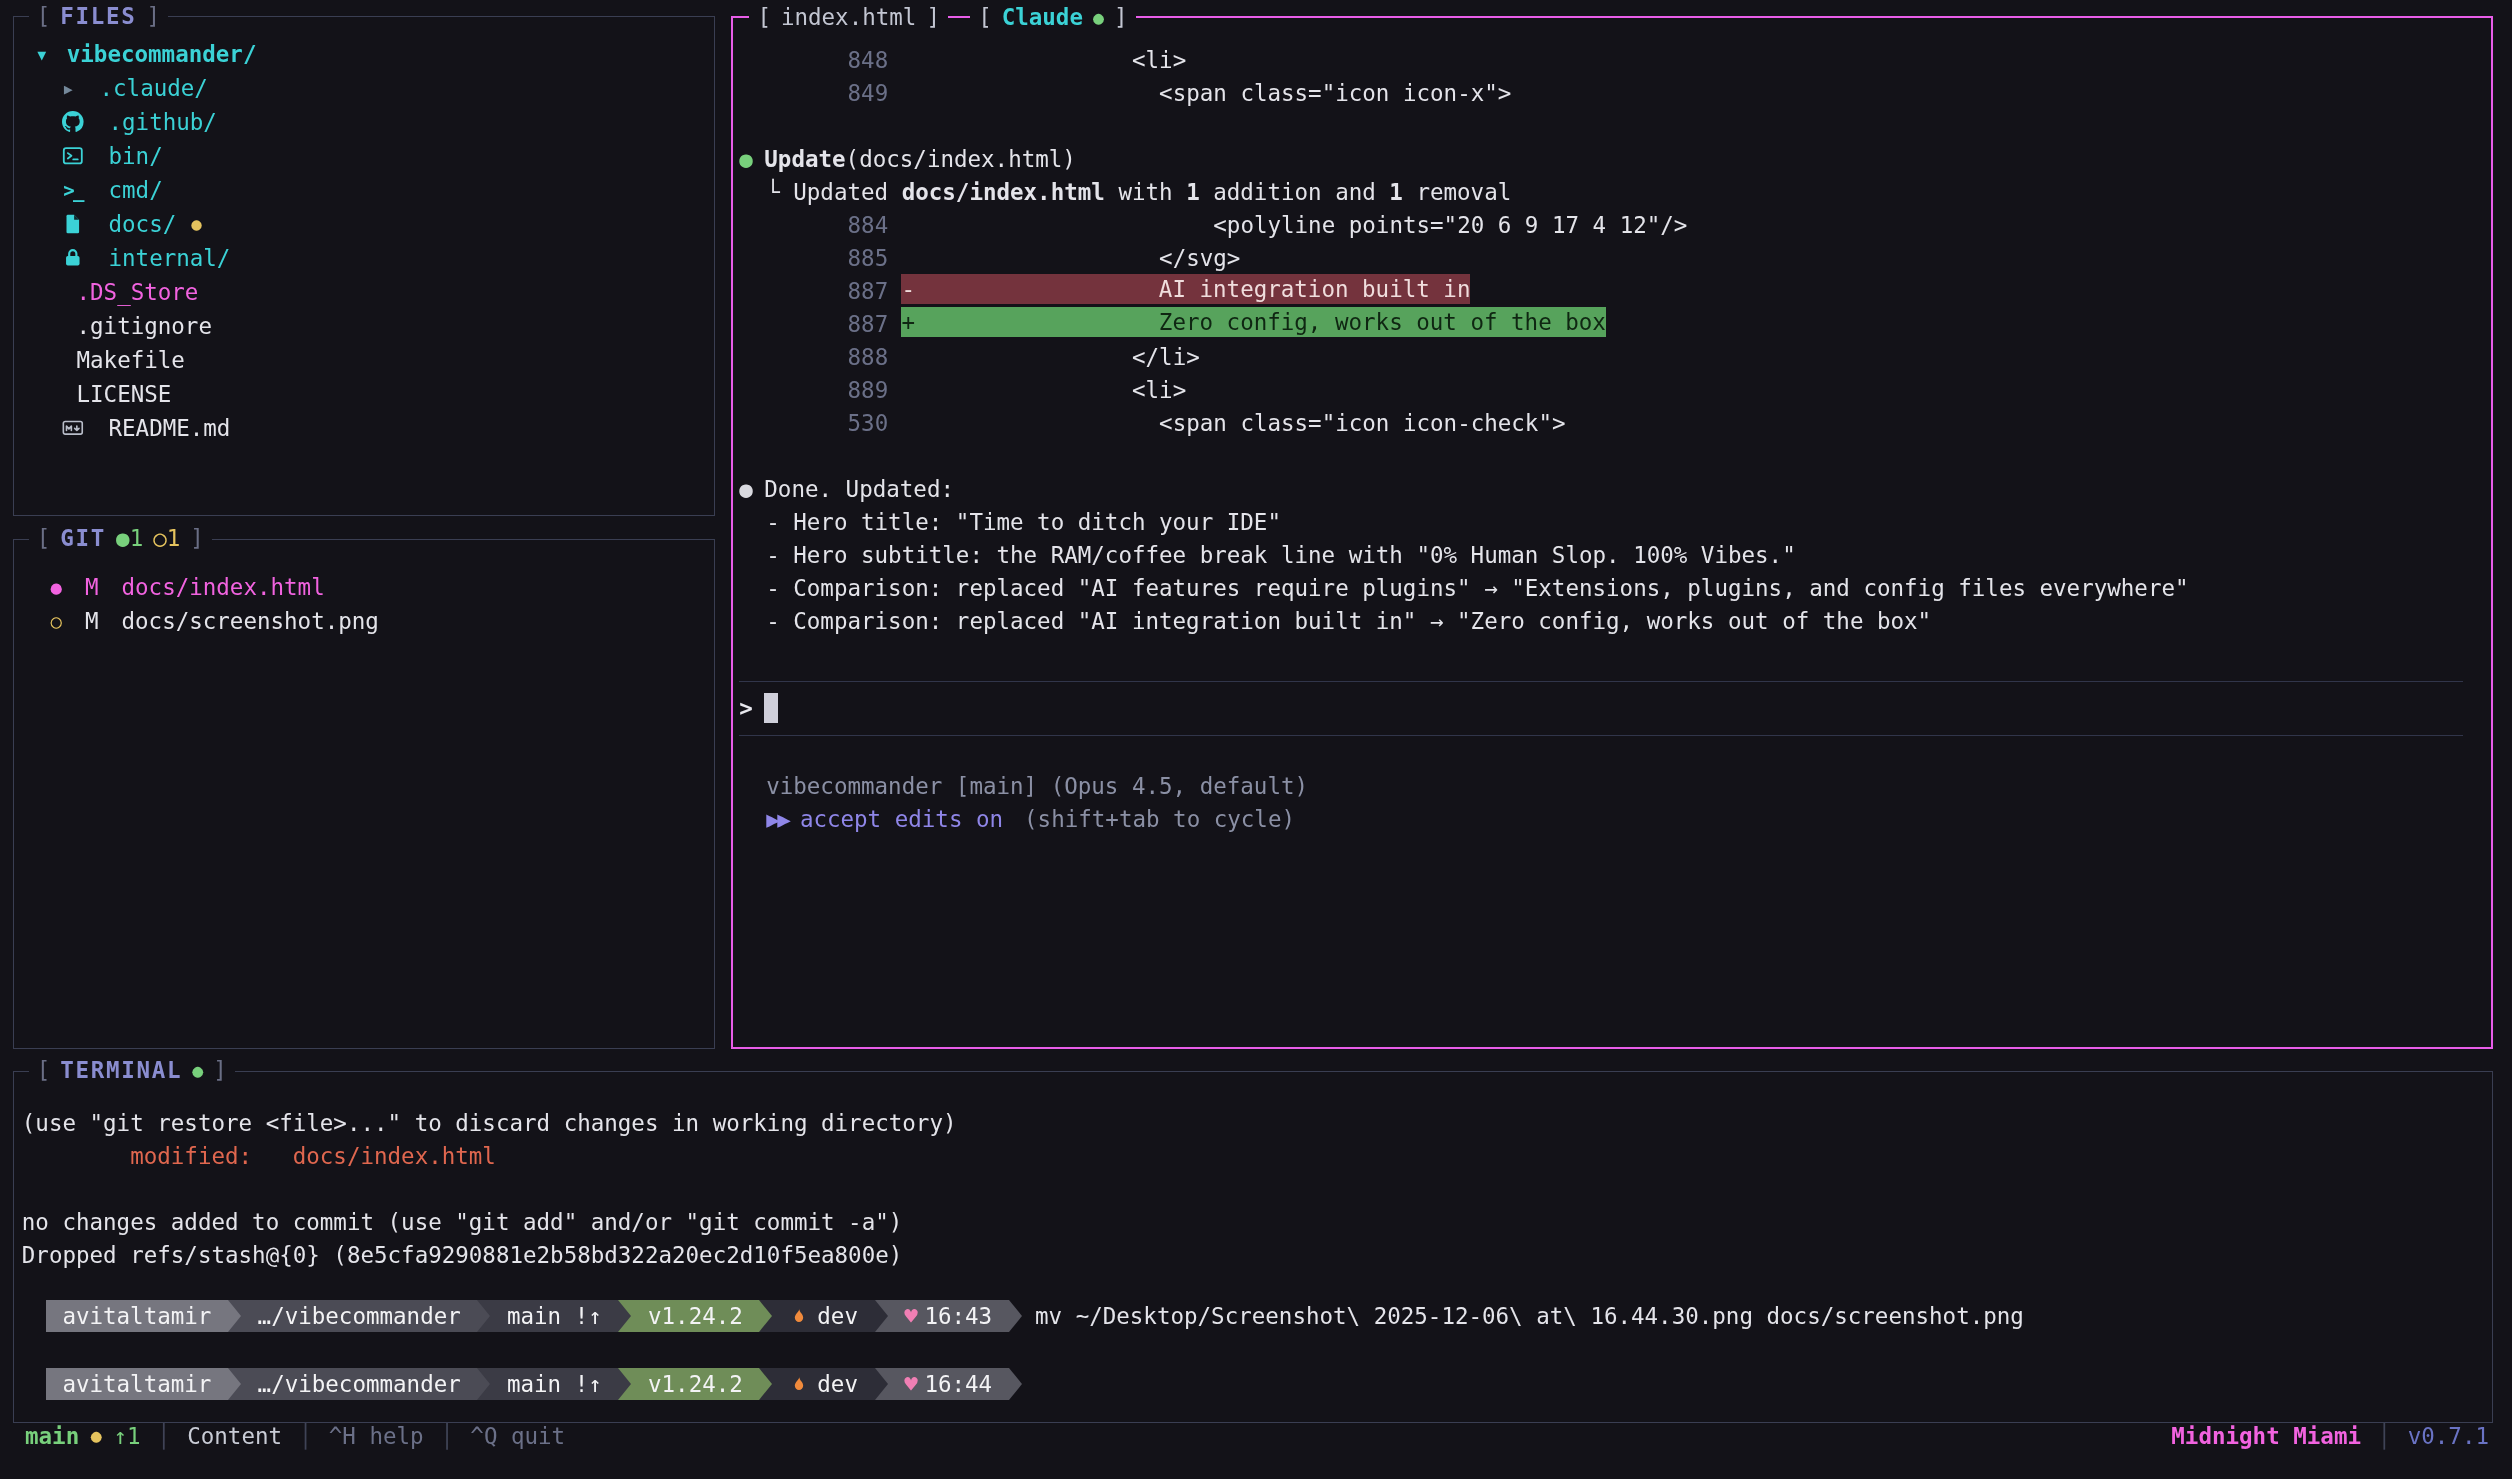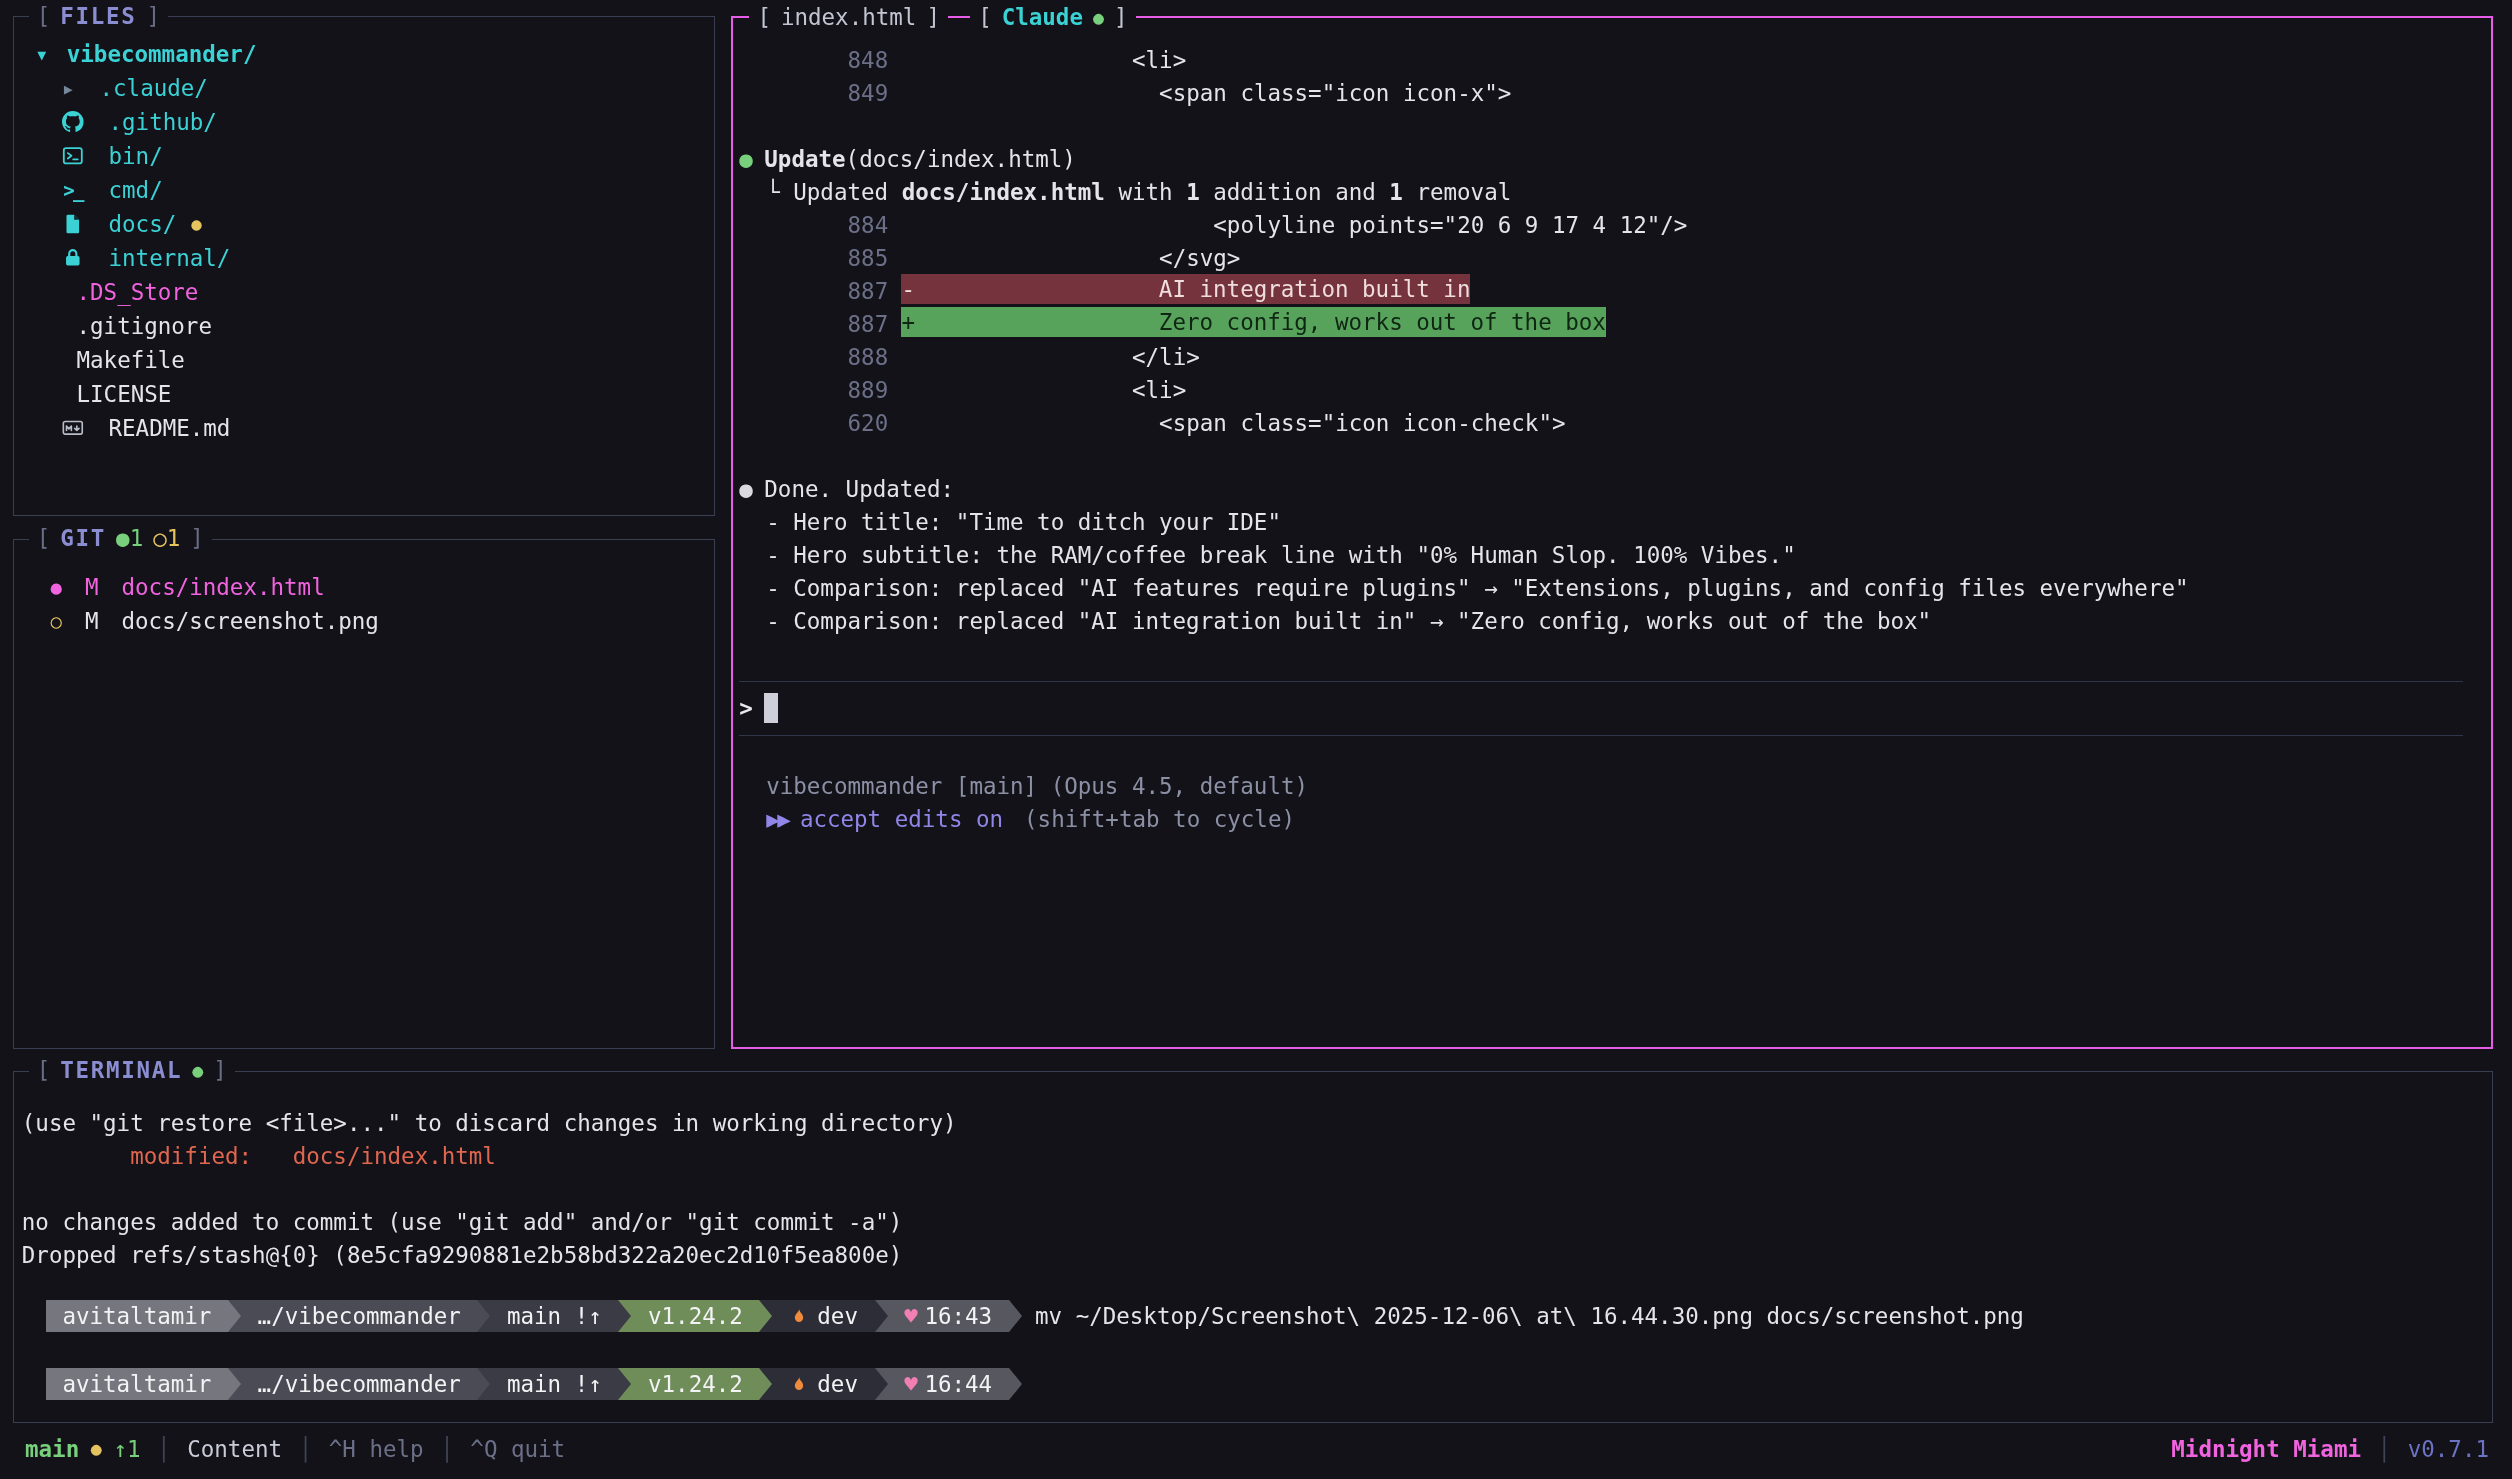--- a/index.html
+++ b/index.html
@@ -286,7 +286,7 @@
             <span class="code">                  &lt;li&gt;</span>
           </div>
         <div class="cl">
-            <span class="lnum">620</span>
+            <span class="lnum">530</span>
             <span class="code">                    &lt;span class="icon icon-check"&gt;</span>
           </div>
         <div class="blank"></div>

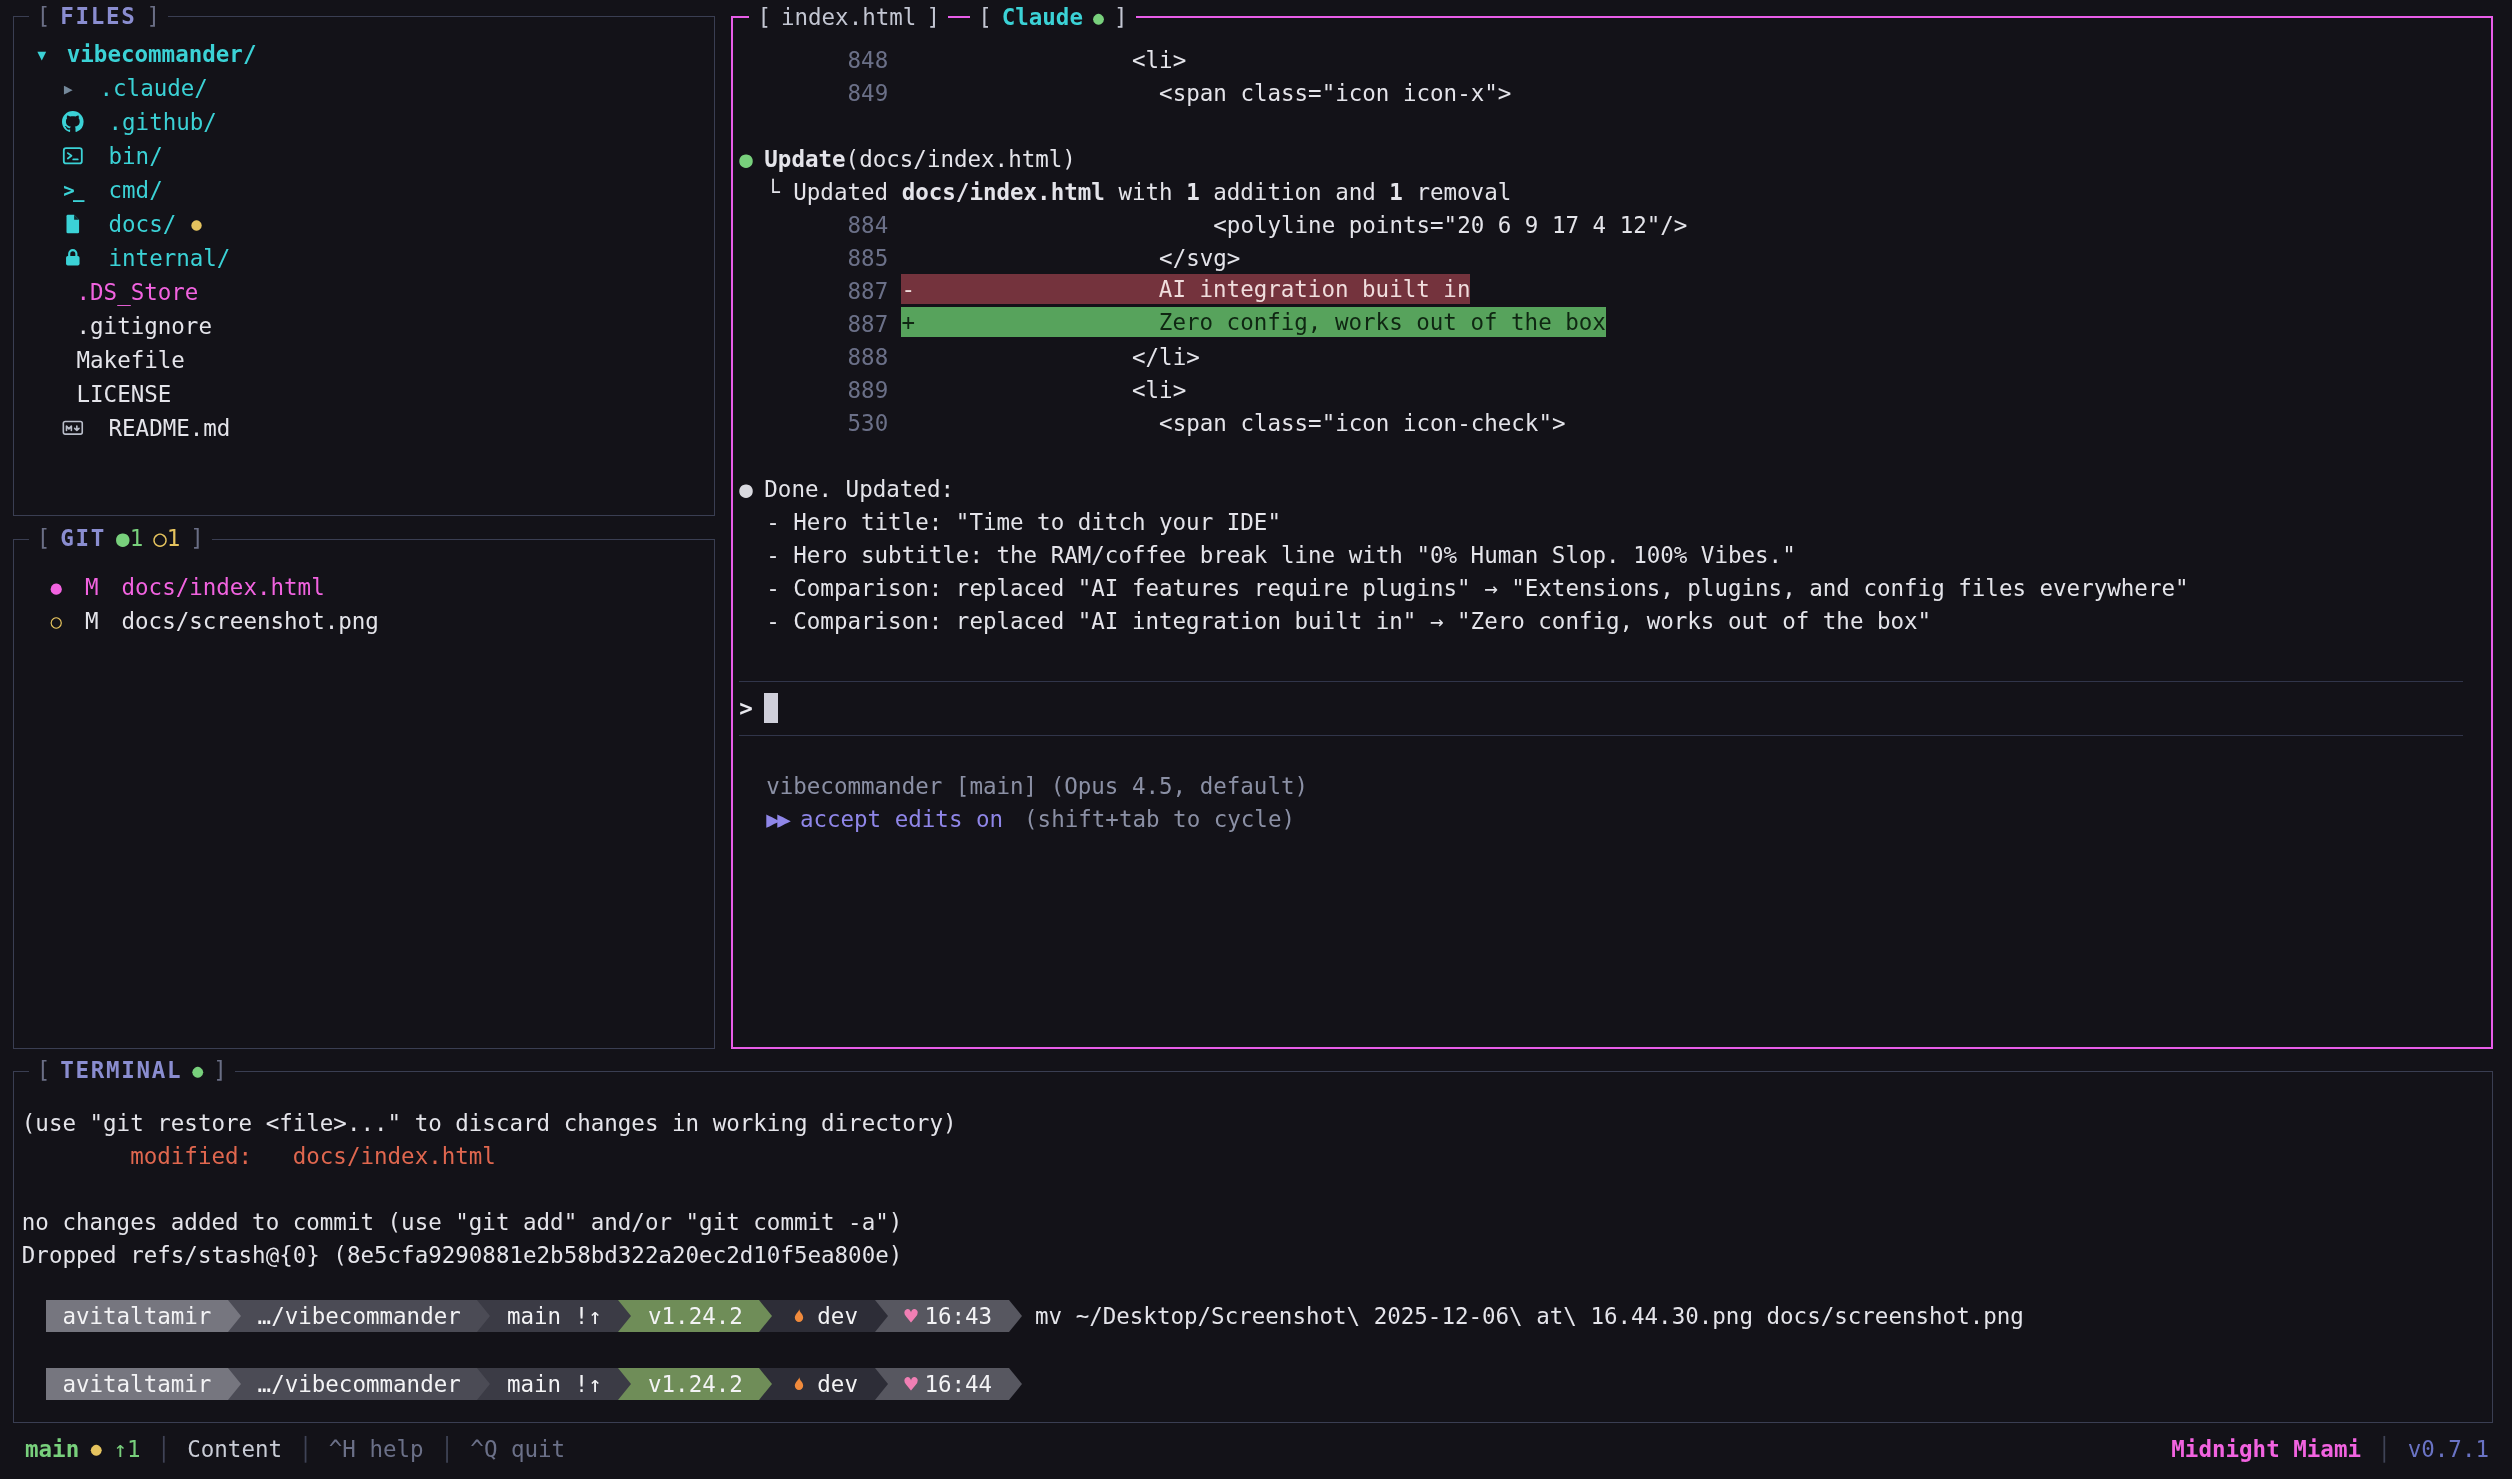--- a/index.html
+++ b/index.html
@@ -100,7 +100,7 @@
   .pl-cmd{margin-left:13.3px; white-space:pre; color:var(--text);}
 
   
-  .statusbar{height:57px; display:flex; justify-content:space-between; align-items:center; padding:0 23px 5px 25px;}
+  .statusbar{height:57px; display:flex; justify-content:space-between; align-items:flex-start; padding:0 23px 5px 25px;}
   .sb-left,.sb-right{display:flex; align-items:center; gap:16.6px;}
   .sb-group{display:flex; align-items:center; gap:11.6px;}
   .sb-sep{color:var(--separator);}

